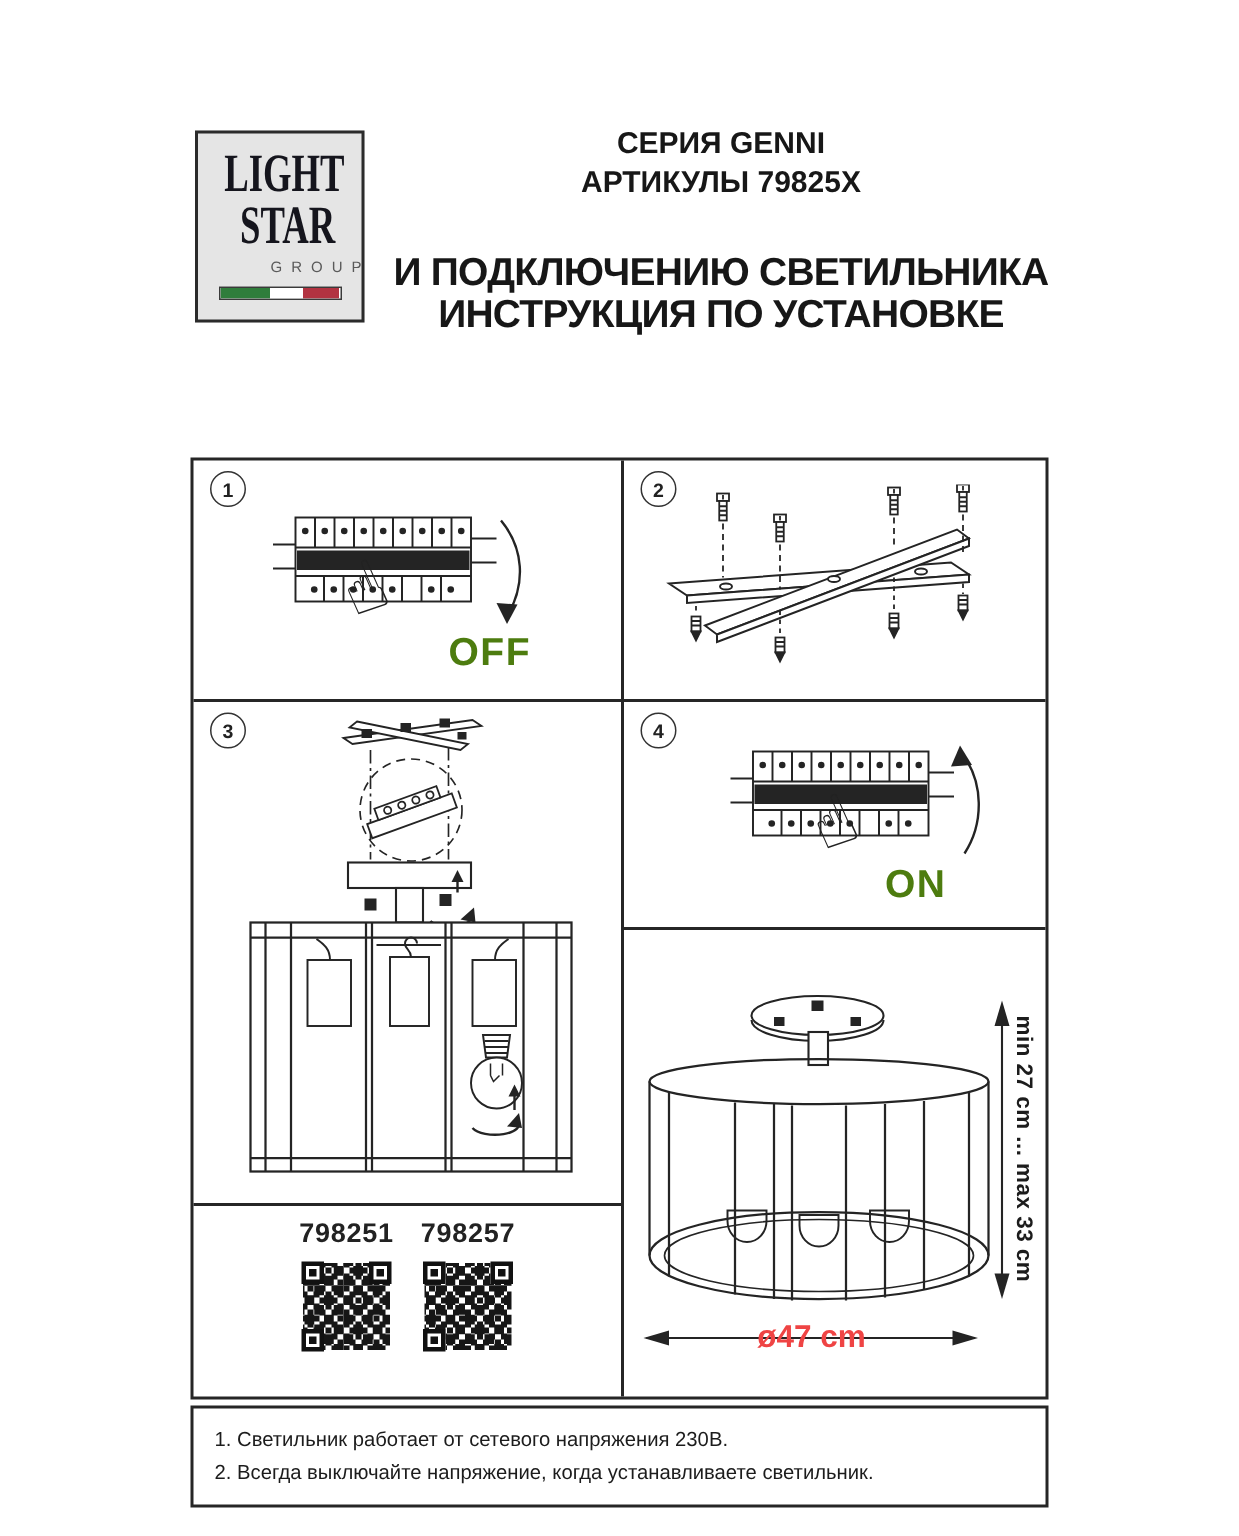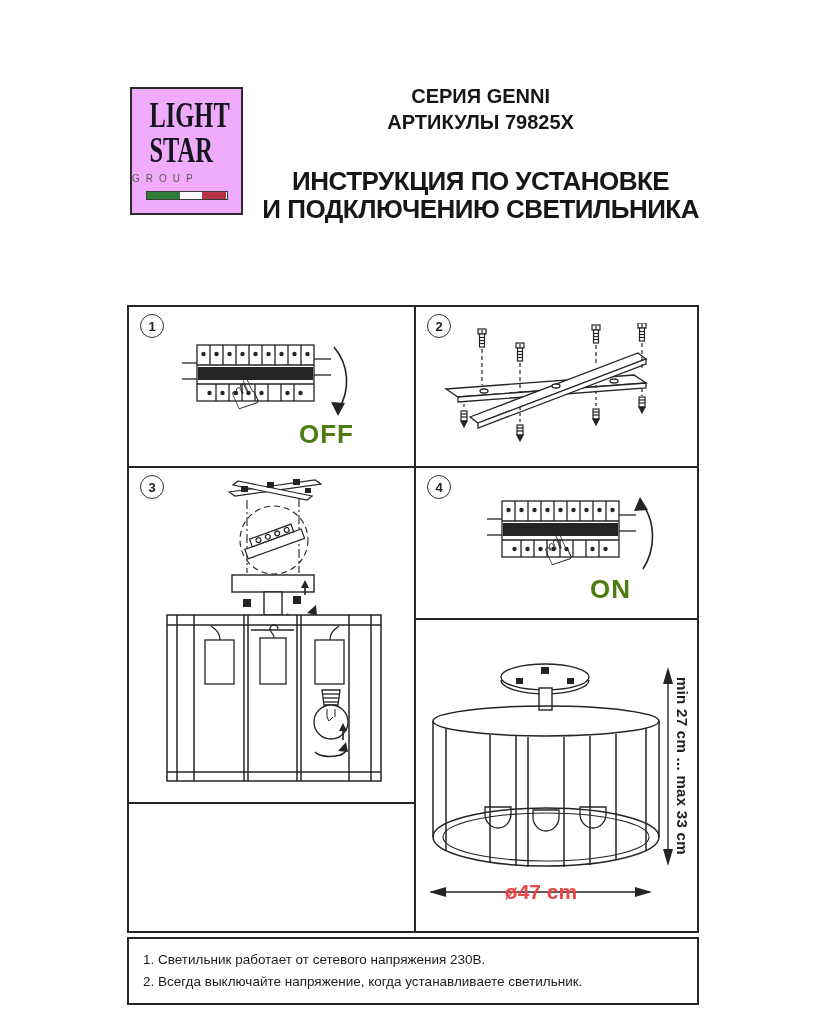--- a/index.html
+++ b/index.html
@@ -16,7 +16,7 @@
   
   .logo-box {
     position:absolute; left:130px; top:87px; width:113px; height:128px;
-    border:2px solid #2b2b2b; text-align:left; padding-top:9px; background:#f0abfc;
+    border:2px solid #2b2b2b; text-align:right; padding-top:9px; background:#e5e5e5;
   }
   .logo-word {
     font-family:"Liberation Serif", serif; font-weight:bold; color:#15151d;

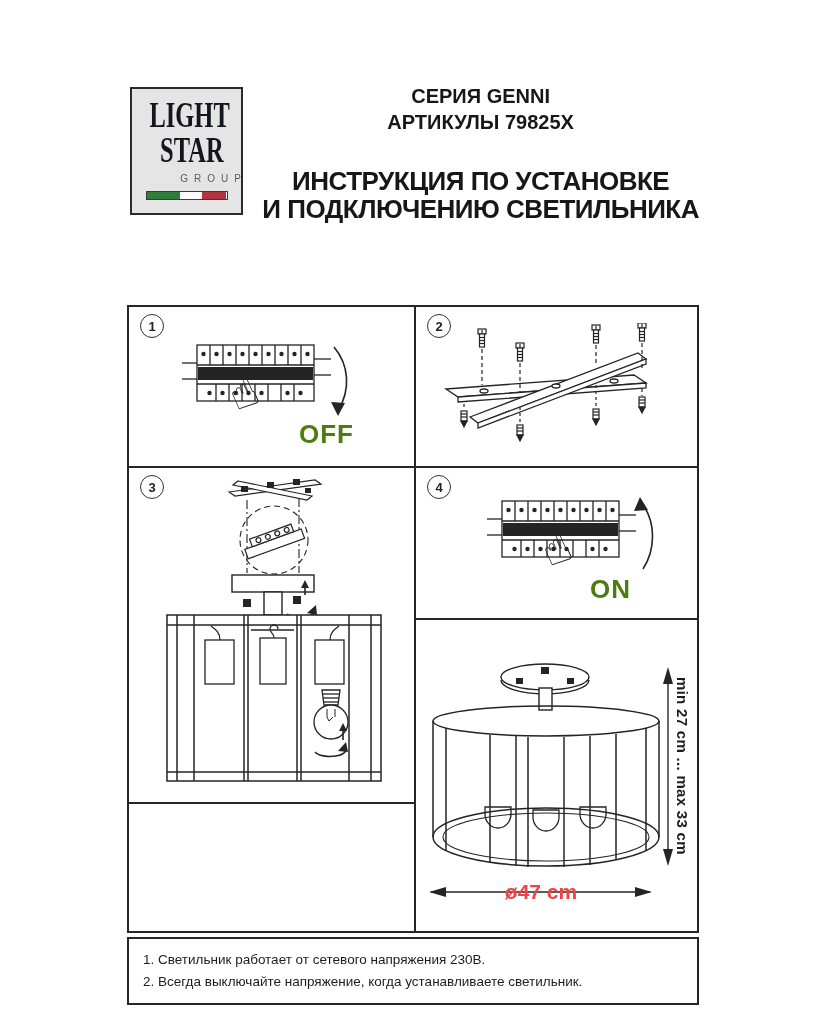--- a/index.html
+++ b/index.html
@@ -133,8 +133,8 @@
     <div class="series">СЕРИЯ GENNI</div>
     <div class="articles">АРТИКУЛЫ 79825X</div>
     <div class="title">
+      <div>И ПОДКЛЮЧЕНИЮ СВЕТИЛЬНИКА</div>
       <div>ИНСТРУКЦИЯ ПО УСТАНОВКЕ</div>
-      <div>И ПОДКЛЮЧЕНИЮ СВЕТИЛЬНИКА</div>
     </div>
   </div>
 

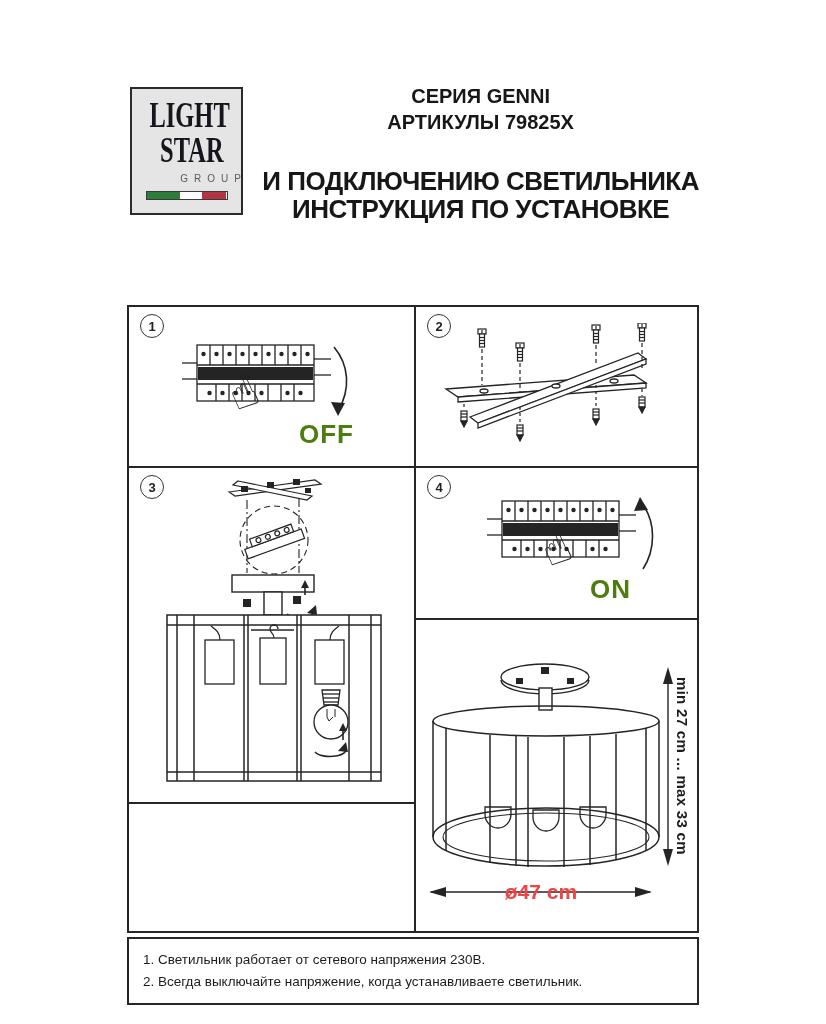--- a/index.html
+++ b/index.html
@@ -403,6 +403,26 @@
       <span class="step-label" style="left:174px; top:106px;">ON</span>
     </div>
 
+    <div class="panel pqr">
+      <div class="codes">
+        <div class="code">
+          <div class="cnum">798251</div>
+          <div class="qr">
+            <i class="f tl"></i>
+              <i class="f tr"></i>
+              <i class="f bl"></i>
+          </div>
+        </div>
+        <div class="code">
+          <div class="cnum">798257</div>
+          <div class="qr">
+            <i class="f tl"></i>
+              <i class="f tr"></i>
+              <i class="f bl"></i>
+          </div>
+        </div>
+      </div>
+    </div>
 
     <div class="panel plamp">
       <svg class="fig" style="left:0; top:0;" width="281" height="311" viewBox="0 0 281 311">

